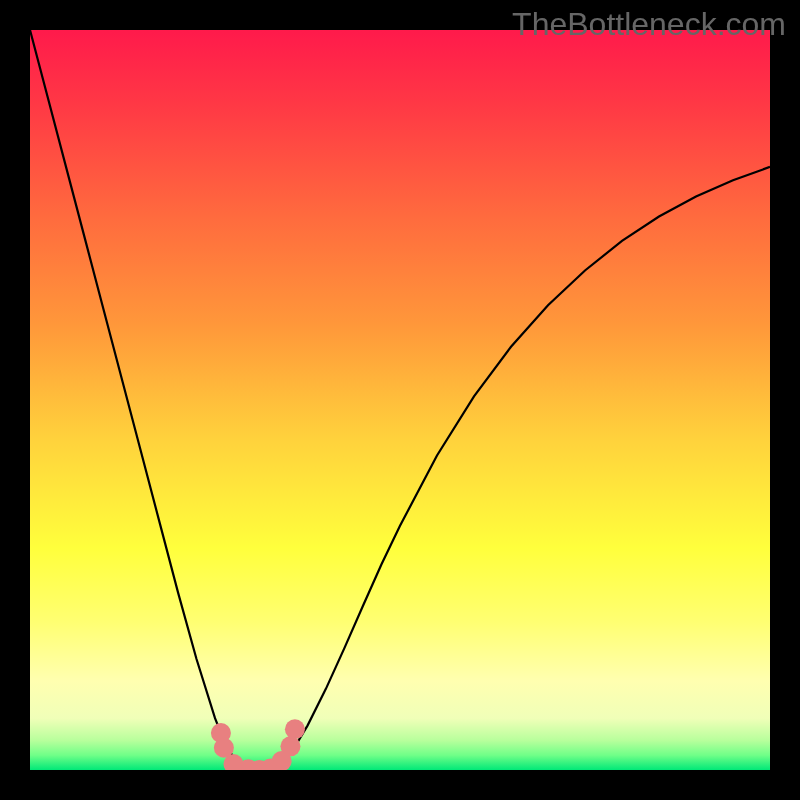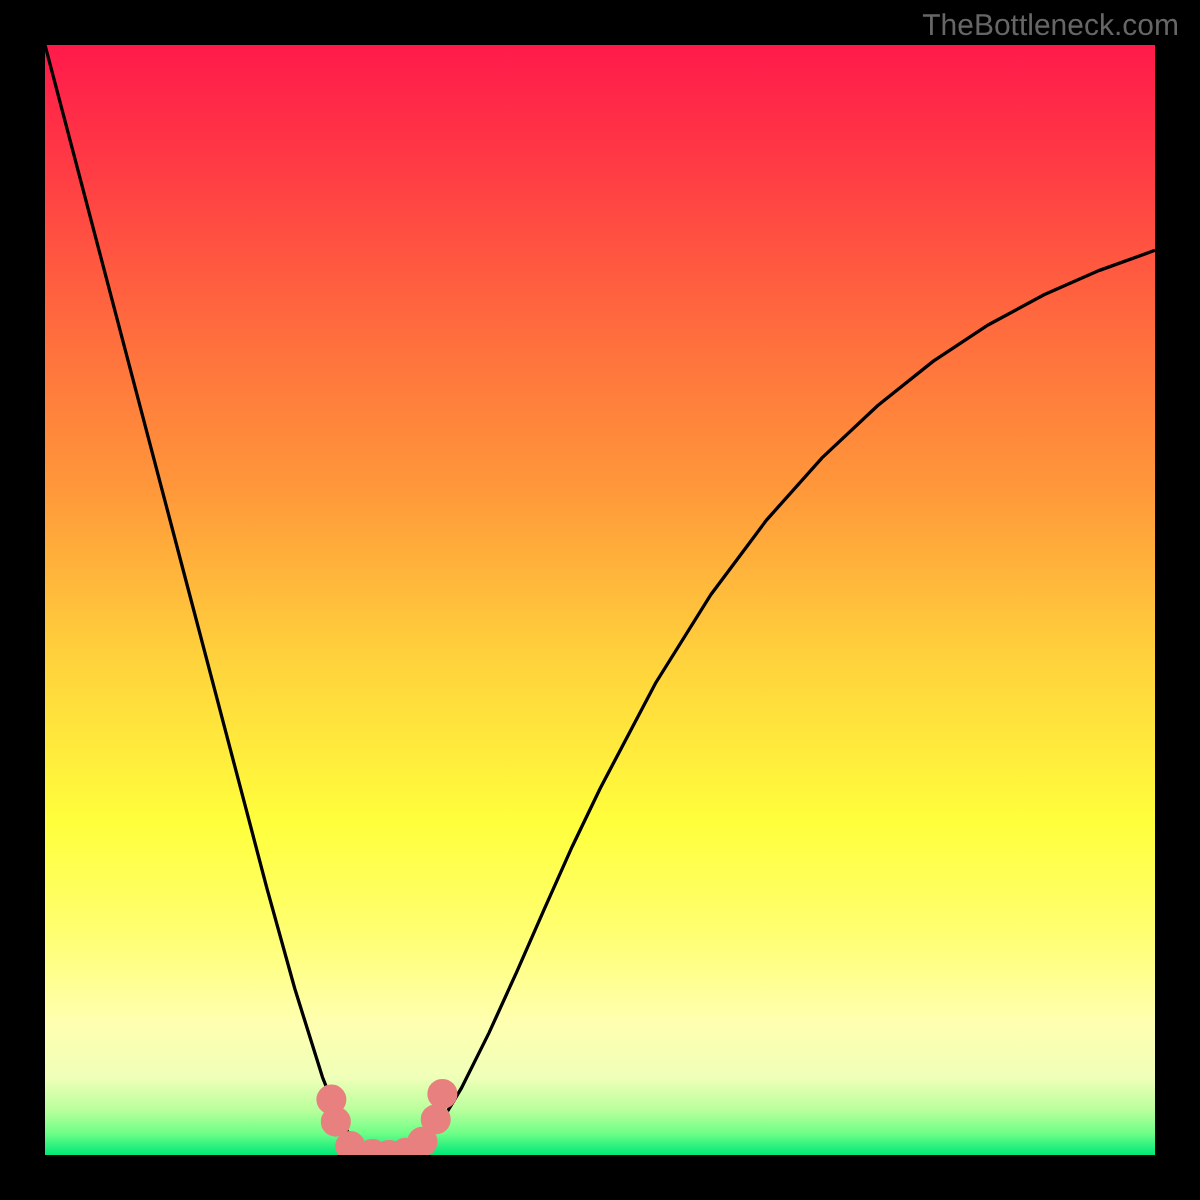--- a/index.html
+++ b/index.html
@@ -17,7 +17,7 @@
     right: 14px;
     color: #666;
     font-family: Arial, Helvetica, sans-serif;
-    font-size: 20px;
+    font-size: 32px;
     z-index: 10;
   }
   .plot {

